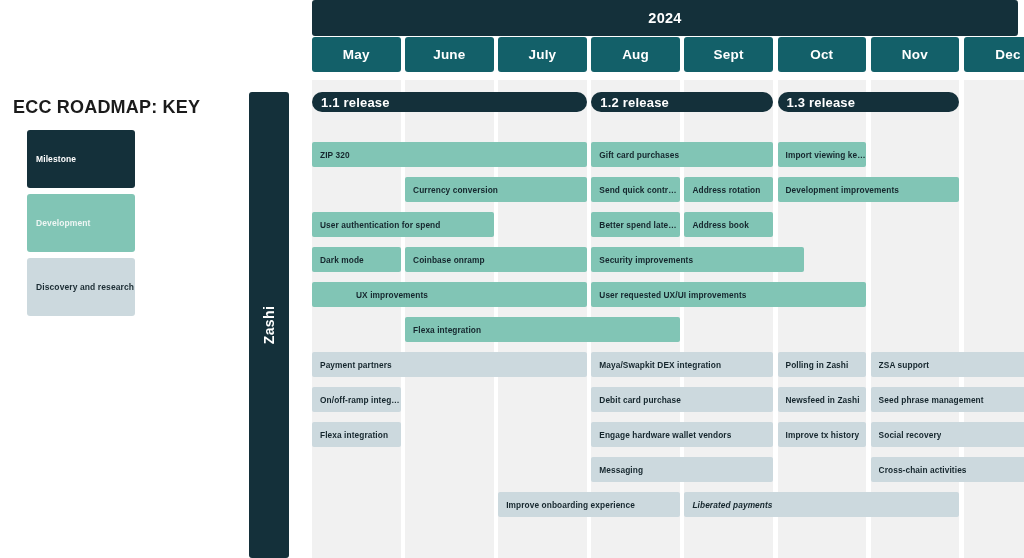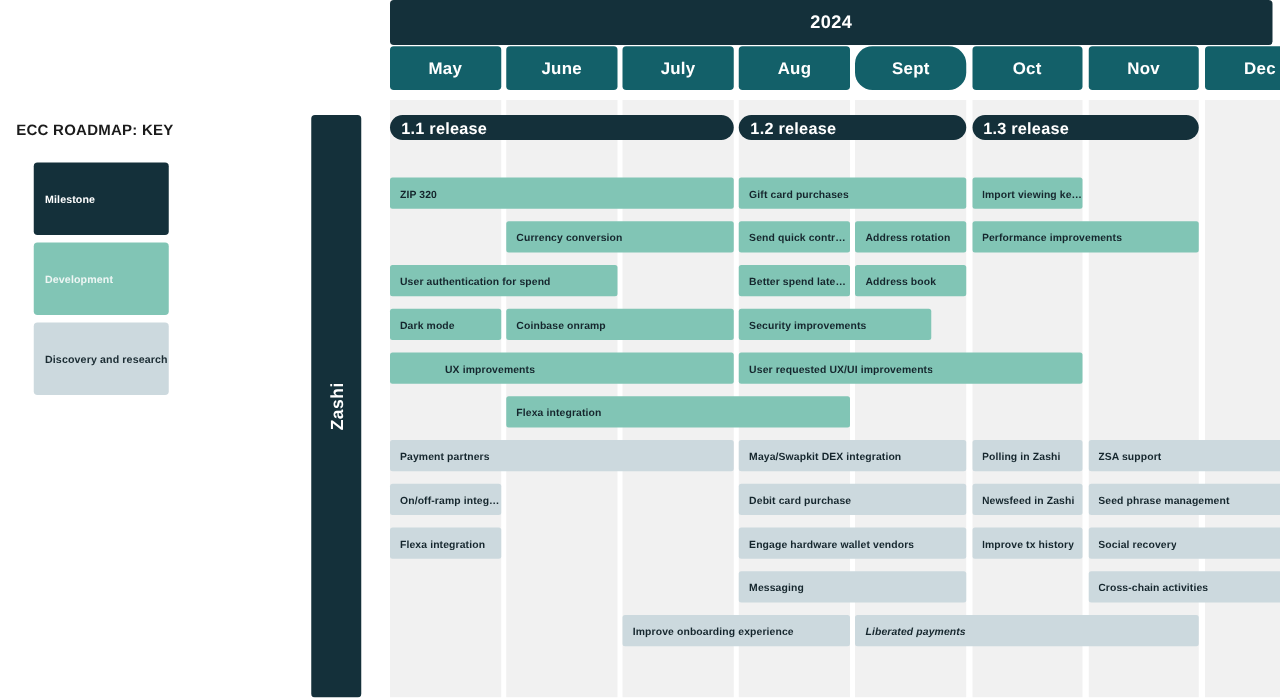--- a/index.html
+++ b/index.html
@@ -219,7 +219,7 @@
       <div class="month-cell" style="left: 279.3px; width: 88.5px;">
         <span class="month-label">Aug</span>
       </div>
-      <div class="month-cell" style="left: 372.4px; width: 88.5px; border-radius: 14px;">
+      <div class="month-cell" style="left: 372.4px; width: 88.5px;">
         <span class="month-label">Sept</span>
       </div>
       <div class="month-cell" style="left: 465.5px; width: 88.5px;">

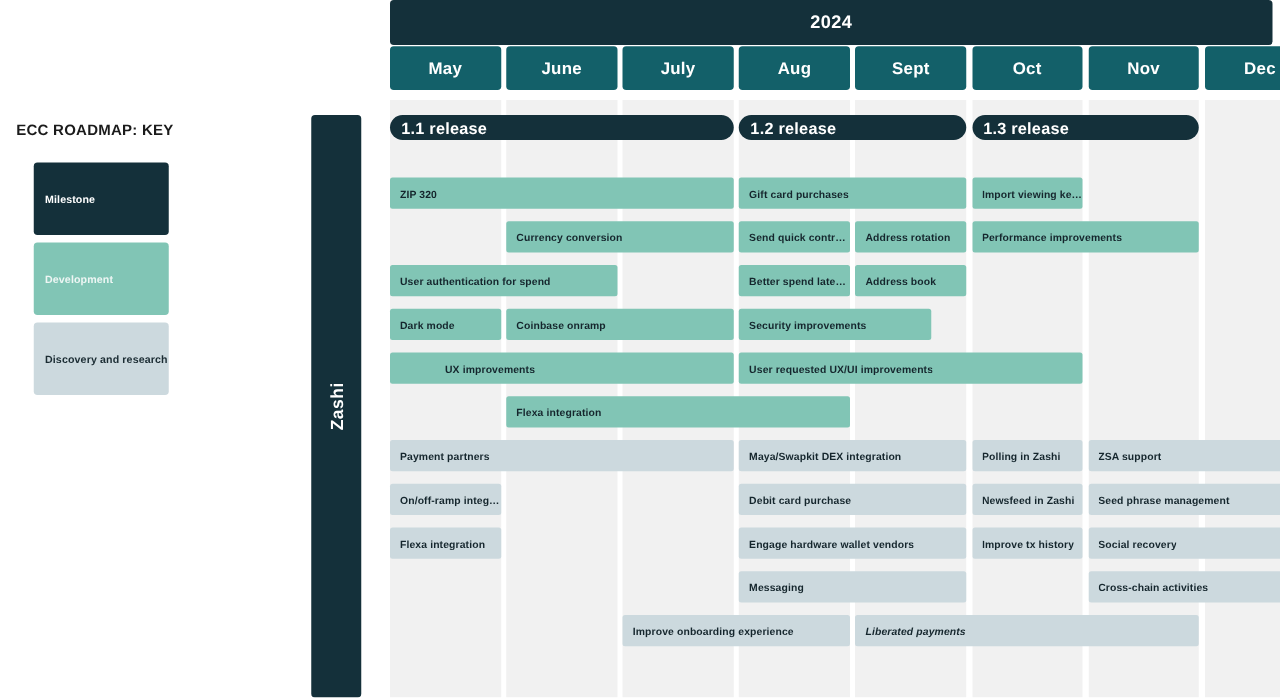--- a/index.html
+++ b/index.html
@@ -26,7 +26,7 @@
   #legend-title {
     position: absolute;
     left: 13px; top: 97px;
-    font-size: 12px;
+    font-size: 18px;
     font-weight: bold;
     letter-spacing: .2px;
     color: #1b1b1b;

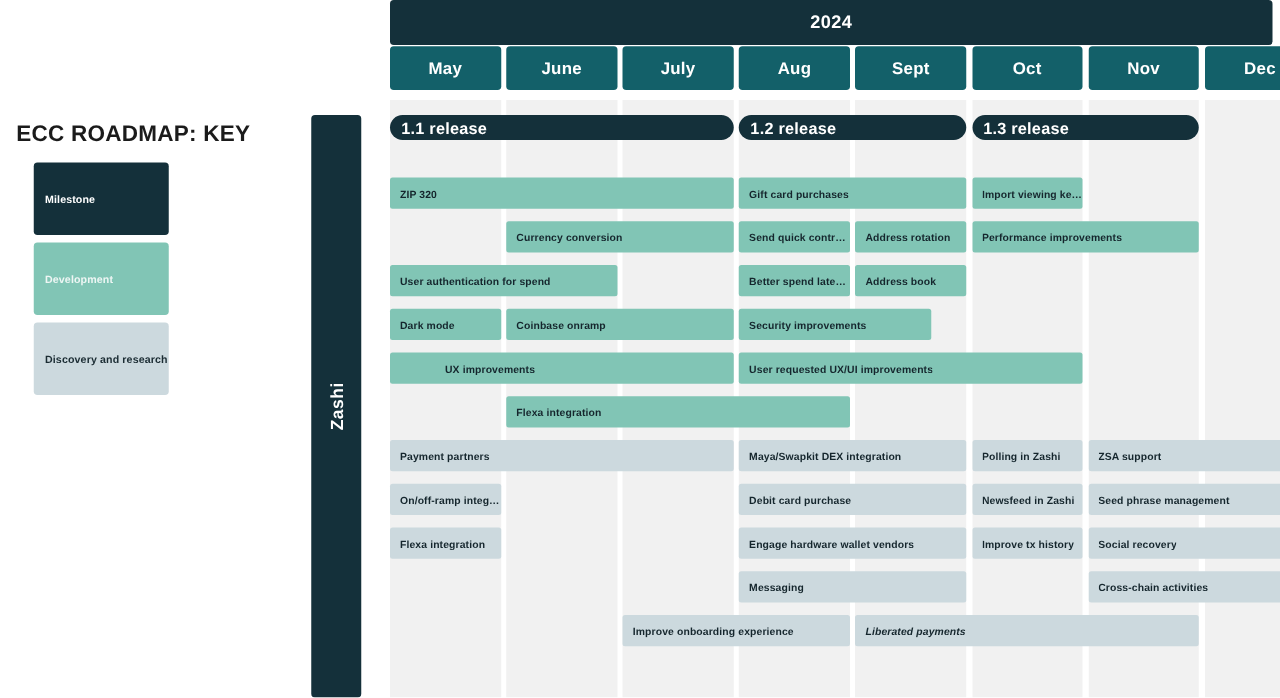--- a/index.html
+++ b/index.html
@@ -263,7 +263,7 @@
         <span class="task-label">Address rotation</span>
       </div>
       <div class="task-bar dev" style="left: 465.5px; width: 181.6px; top: 177px;">
-        <span class="task-label">Performance improvements</span>
+        <span class="task-label">Development improvements</span>
       </div>
       <div class="task-bar dev" style="left: 0px; width: 181.6px; top: 212px;">
         <span class="task-label">User authentication for spend</span>

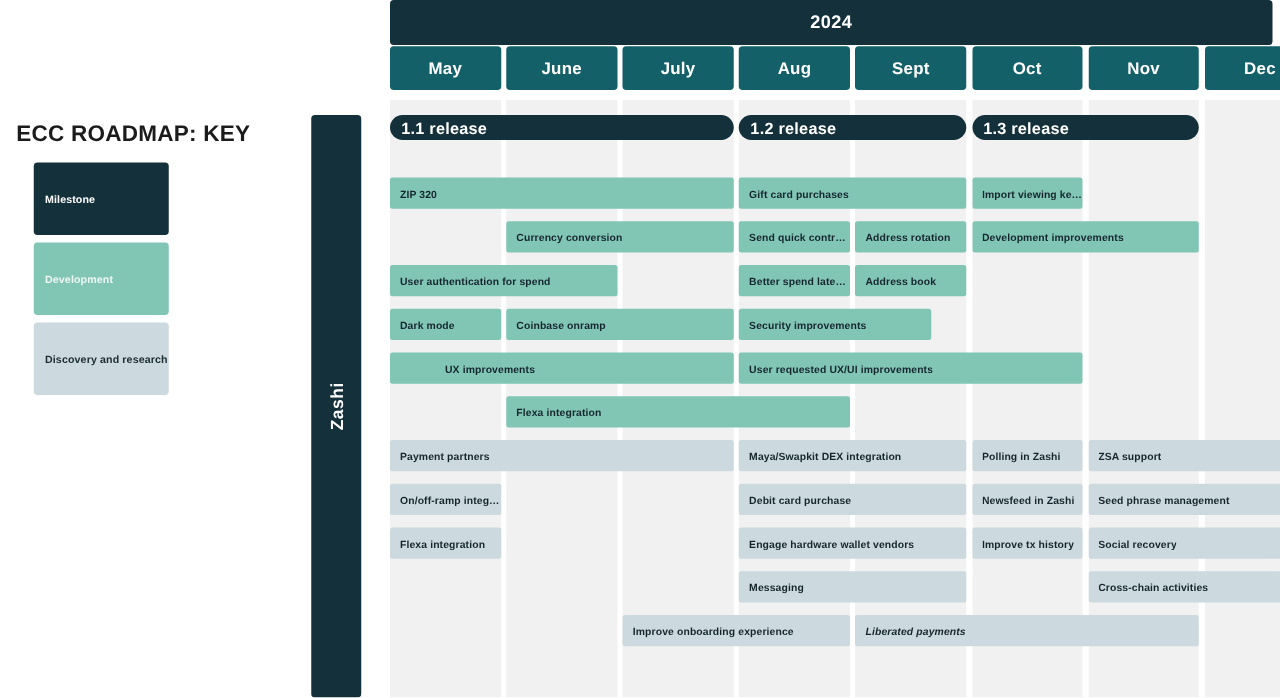--- a/index.html
+++ b/index.html
@@ -280,7 +280,7 @@
       <div class="task-bar dev" style="left: 93.1px; width: 181.6px; top: 247px;">
         <span class="task-label">Coinbase onramp</span>
       </div>
-      <div class="task-bar dev" style="left: 279.3px; width: 154px; top: 247px; text-align: right;">
+      <div class="task-bar dev" style="left: 279.3px; width: 213px; top: 247px; text-align: right;">
         <span class="task-label">Security improvements</span>
       </div>
       <div class="task-bar dev" style="left: 0px; width: 274.7px; top: 282px; padding-left: 44px;">

